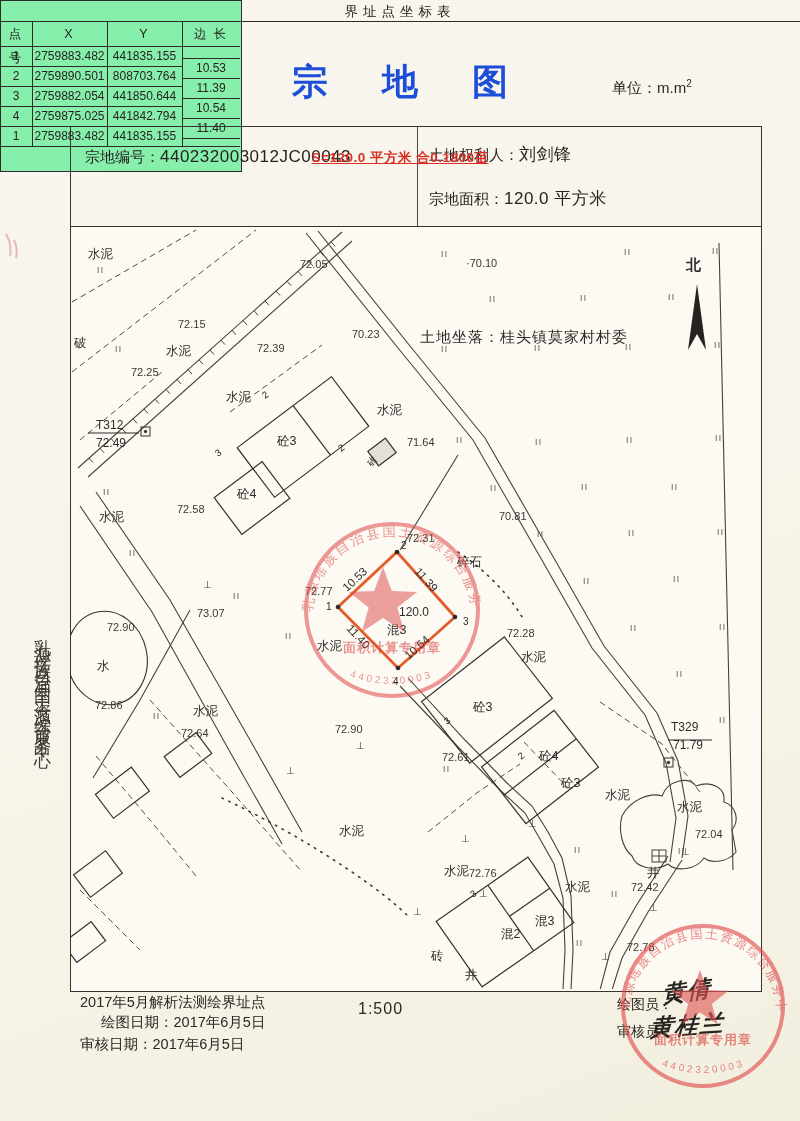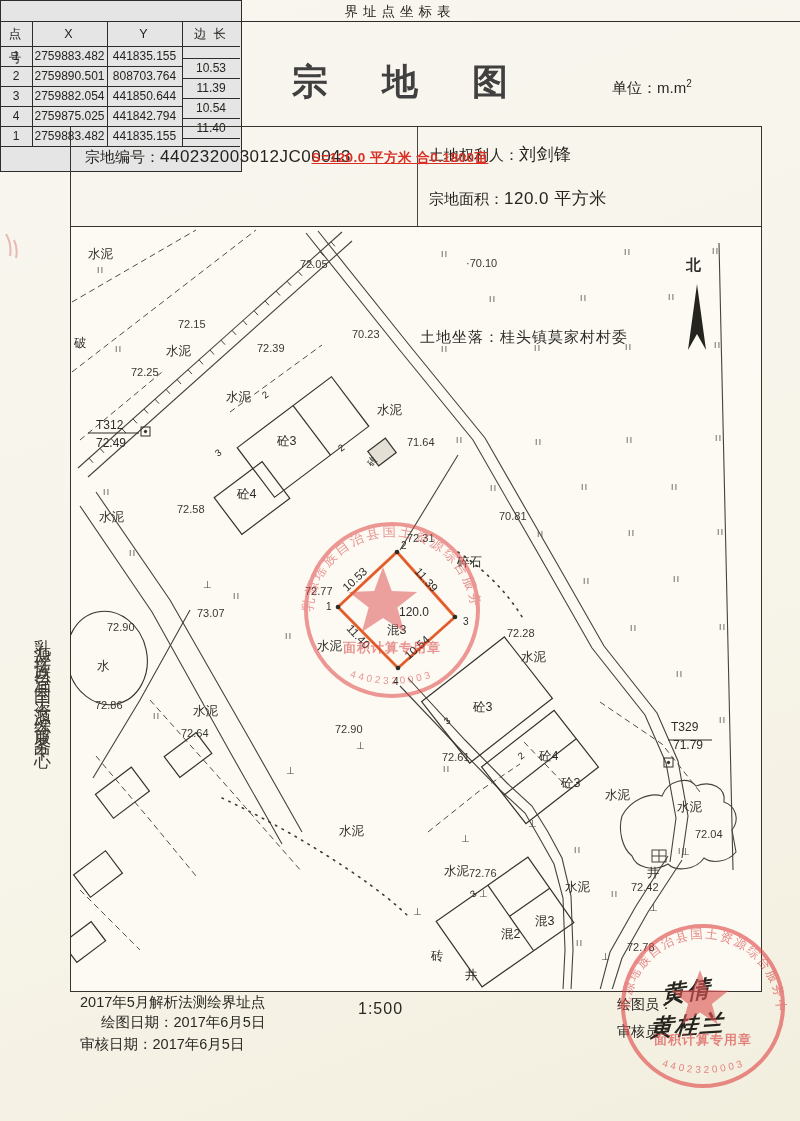--- a/index.html
+++ b/index.html
@@ -35,7 +35,7 @@
   #mapsvg .grass{font-size:8.5px;fill:#56534c;letter-spacing:1.5px;}
   #mapsvg .gnd{font-size:10px;fill:#45433d;}
   
-  .tbl{left:70px;top:815px;width:240px;height:170px;background:#e5e5e5;border:1.6px solid #2e2c28;z-index:3;}
+  .tbl{left:70px;top:815px;width:240px;height:170px;background:#86efac;border:1.6px solid #2e2c28;z-index:3;}
   .tbl div{position:absolute;box-sizing:border-box;}
   .t-title{top:0;left:0;width:100%;height:22px;line-height:23px;text-align:center;
     font-size:13.5px;letter-spacing:5px;border-bottom:1px solid #2e2c28;}

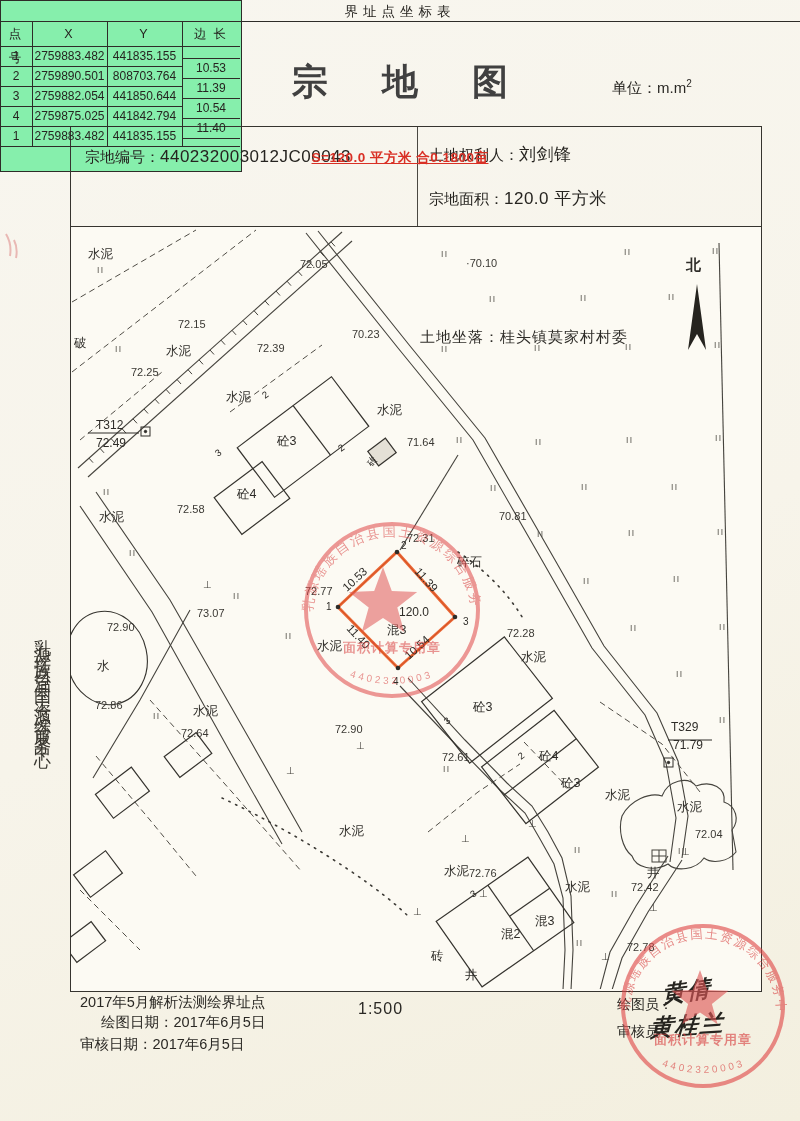--- a/index.html
+++ b/index.html
@@ -11,7 +11,7 @@
   .abs{position:absolute;}
   
   .doc-title{left:0;right:0;top:58px;text-align:center;font-size:36px;font-weight:600;
-    letter-spacing:22px;text-indent:22px;color:#404040;}
+    letter-spacing:22px;text-indent:22px;color:#1d4ed8;}
   .unit{left:612px;top:78px;font-size:15px;color:#2a2824;}
   .unit sup{font-size:10px;}
   

